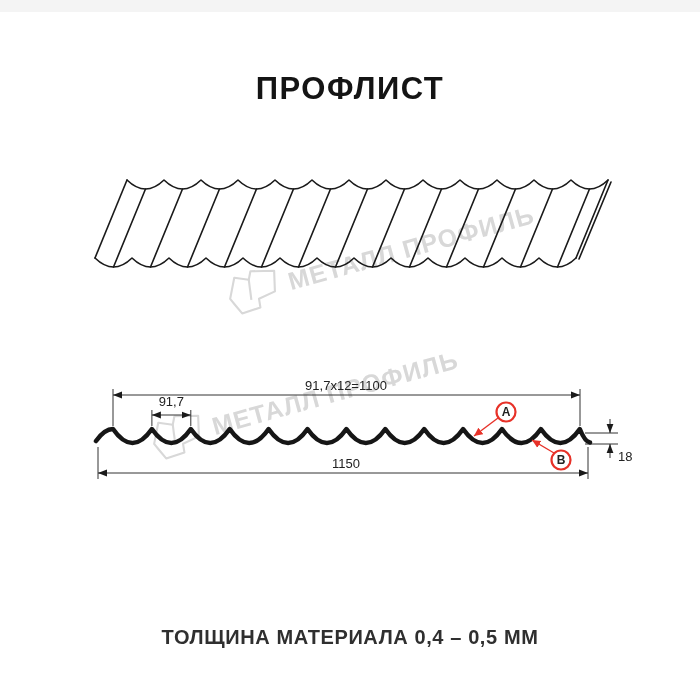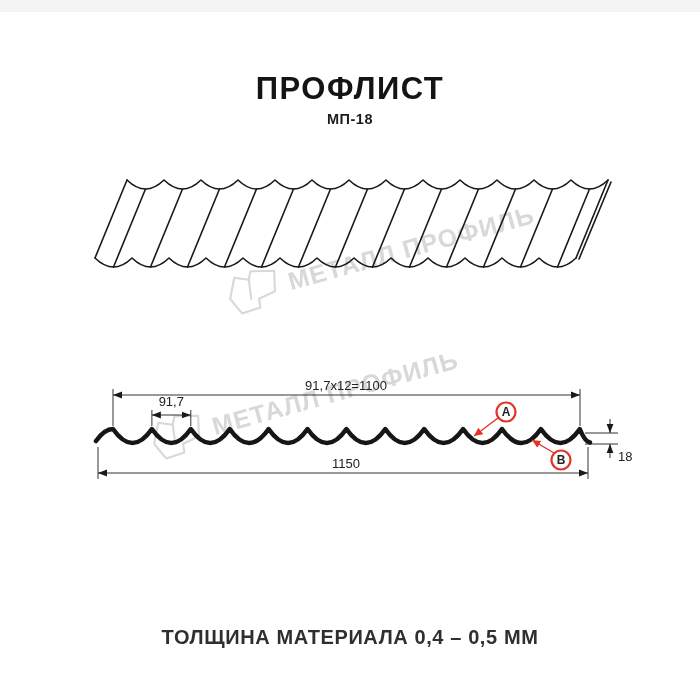--- a/index.html
+++ b/index.html
@@ -39,7 +39,6 @@
 <div class="canvas">
 
   <div class="title">ПРОФЛИСТ</div>
-  <div class="subtitle">МП-18</div>
 
   <div class="watermark wm1">
     <svg class="wm-logo" width="58" height="48" viewBox="0 0 60 50">

